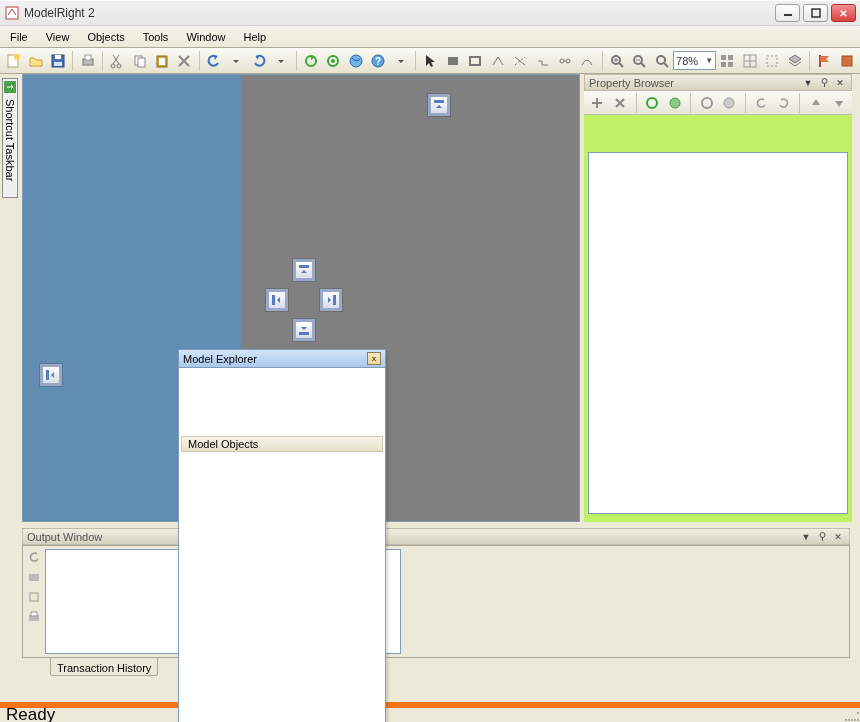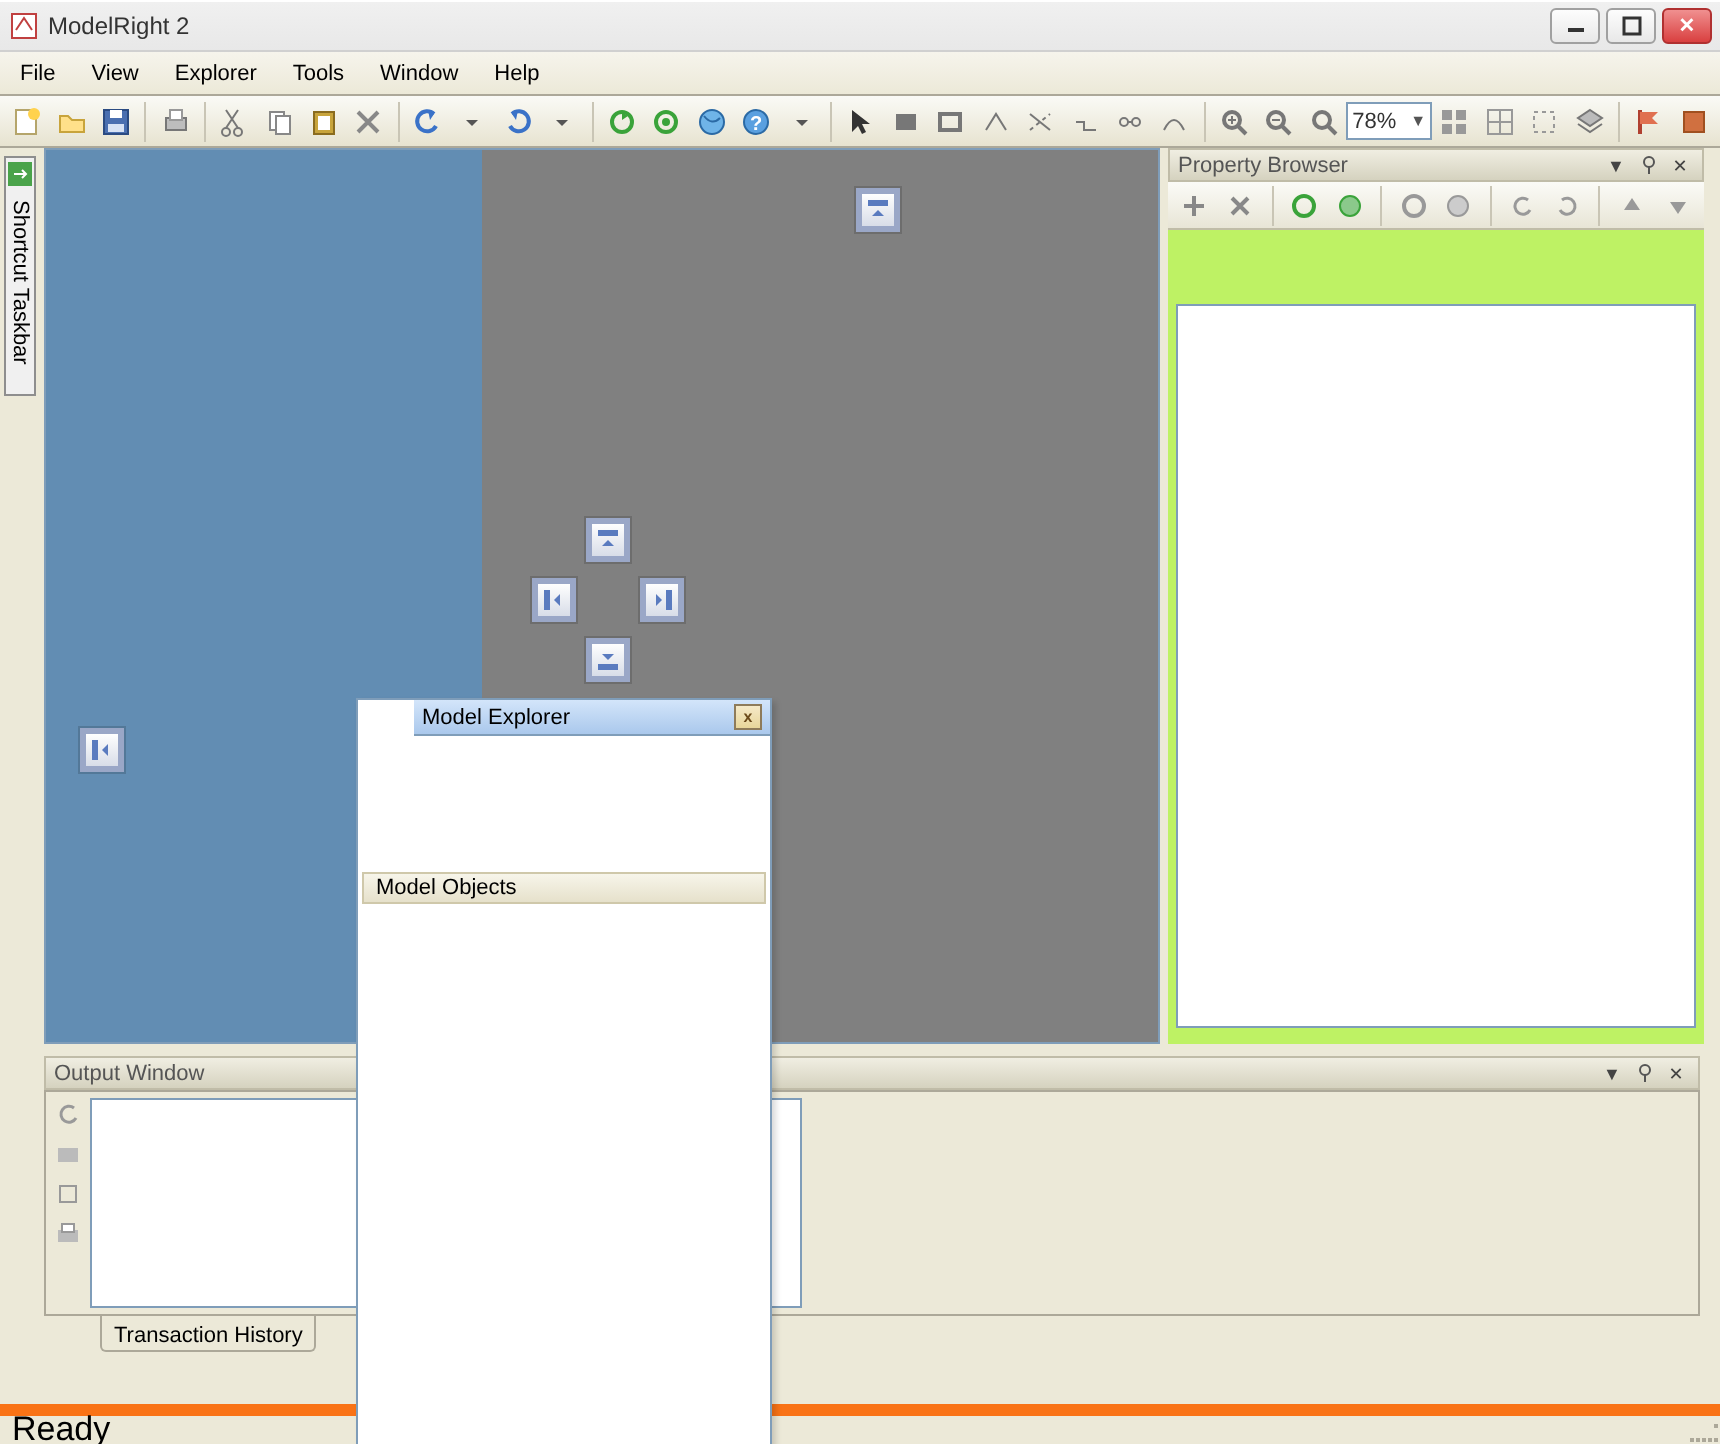--- a/index.html
+++ b/index.html
@@ -306,7 +306,7 @@
 <div class="menubar">
   <span class="menuitem">File</span>
   <span class="menuitem">View</span>
-  <span class="menuitem">Explorer</span>
+  <span class="menuitem">Objects</span>
   <span class="menuitem">Tools</span>
   <span class="menuitem">Window</span>
   <span class="menuitem">Help</span>

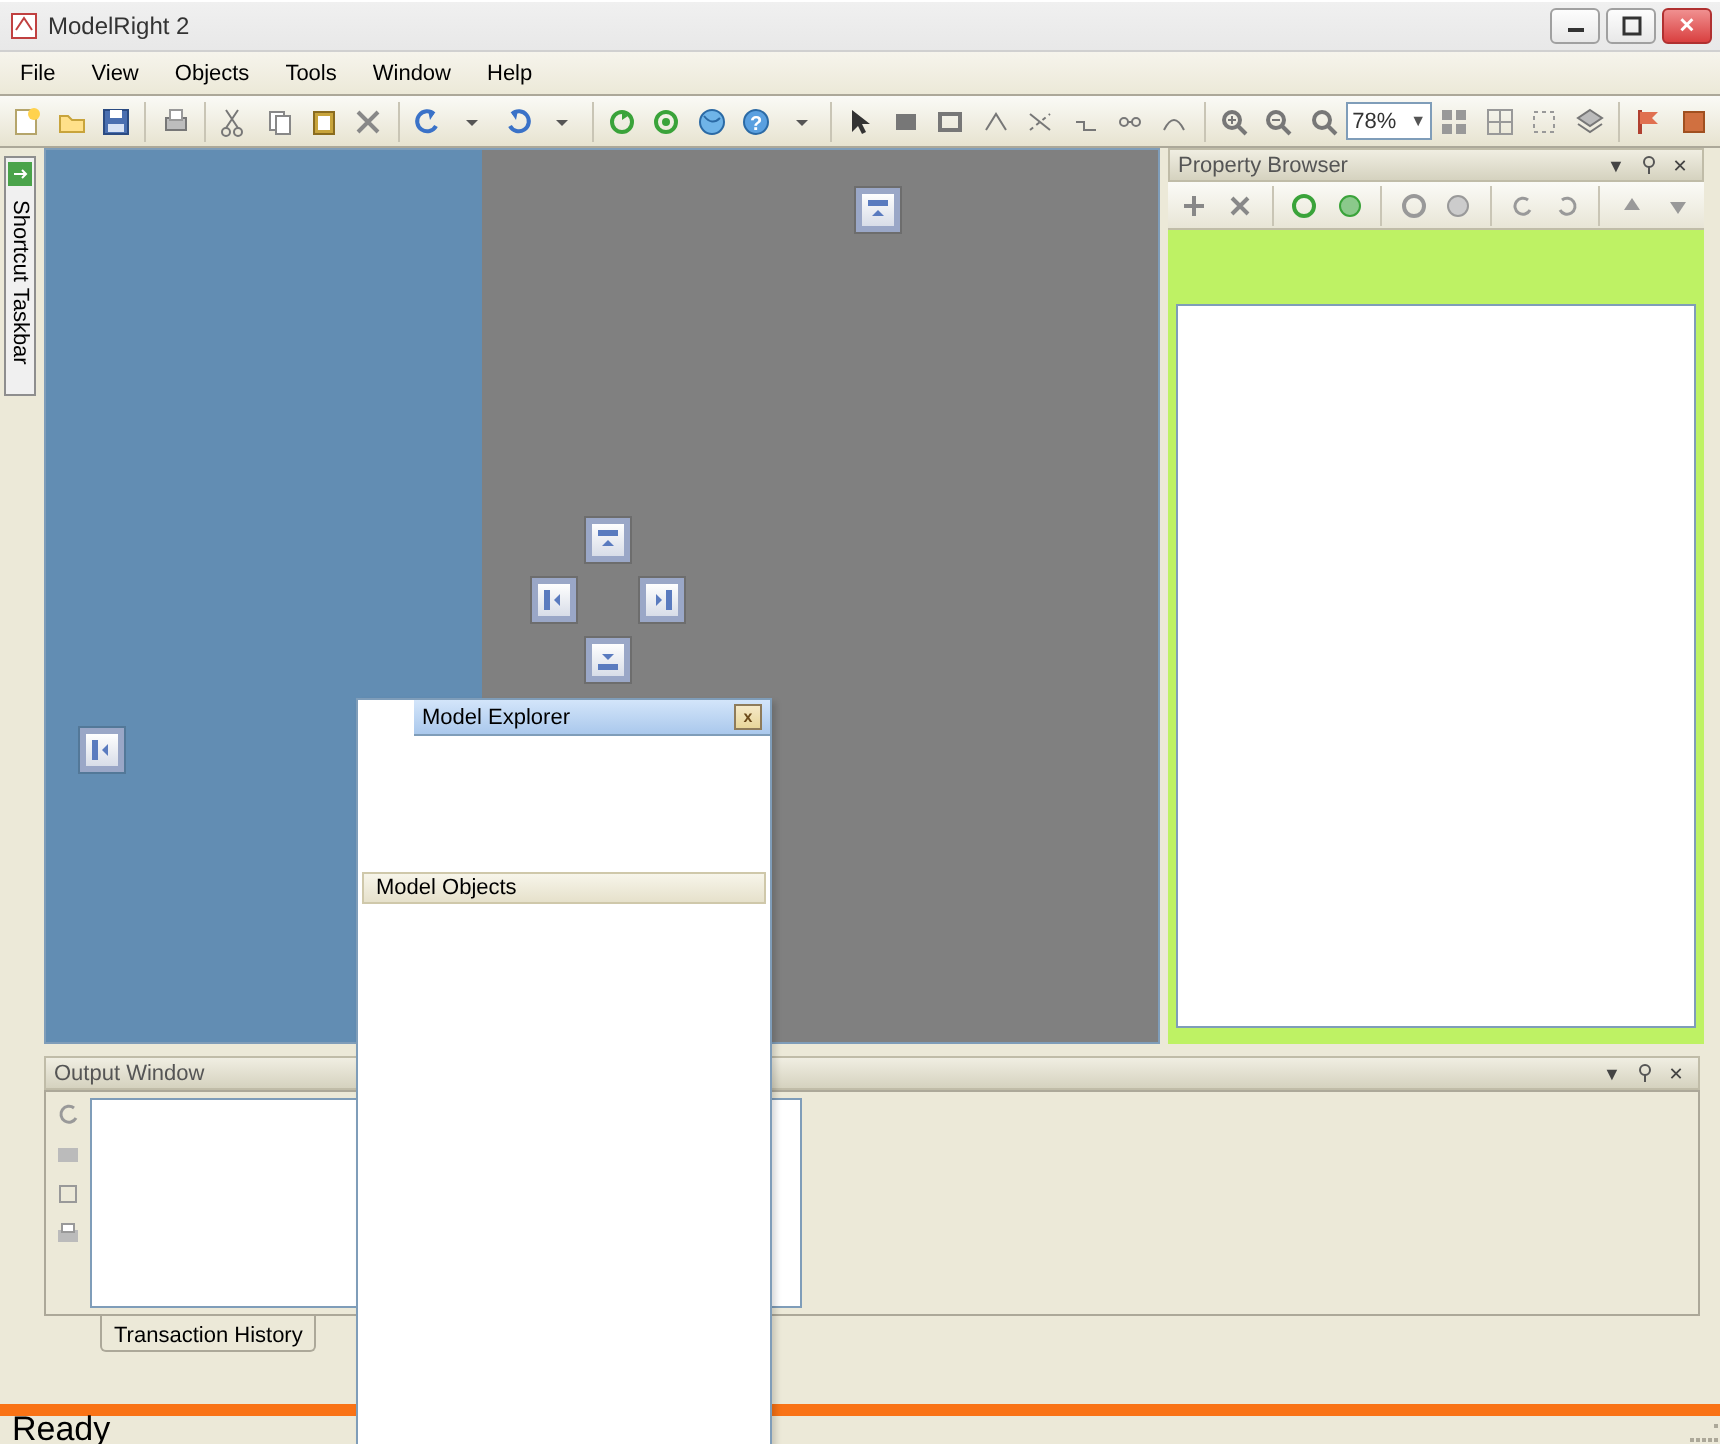--- a/index.html
+++ b/index.html
@@ -248,7 +248,7 @@
   background: linear-gradient(to bottom,#d3e5fa,#aac8ec);
   border-bottom: 1px solid #7f9db9;
   display: flex; align-items: center;
-  padding: 0 4px; font-size: 11px; margin-left: 28px;
+  padding: 0 4px; font-size: 11px;
 }
 .floatwin .fhdr .title { flex: 1; }
 .headerbtn { width: 14px; height: 13px; border: 1px solid #8e7b5a; background: linear-gradient(#f5e9c8,#e8d69a); display: flex; align-items: center; justify-content: center; font-size: 8px; font-weight: bold; color: #6b4a1a; }

